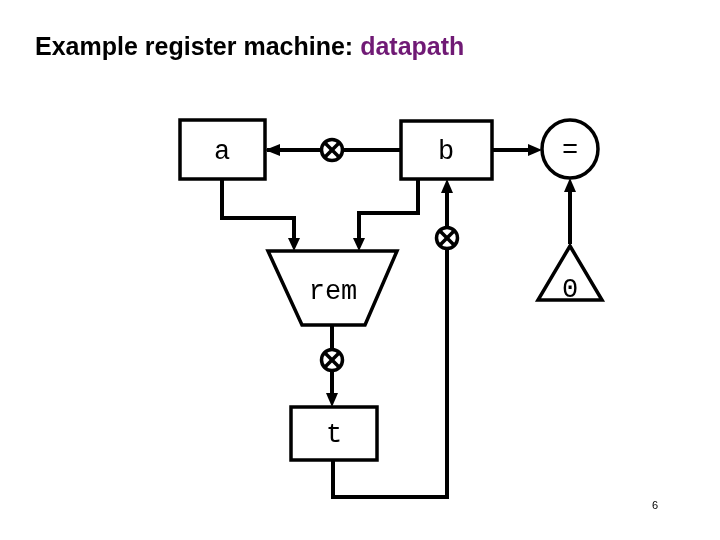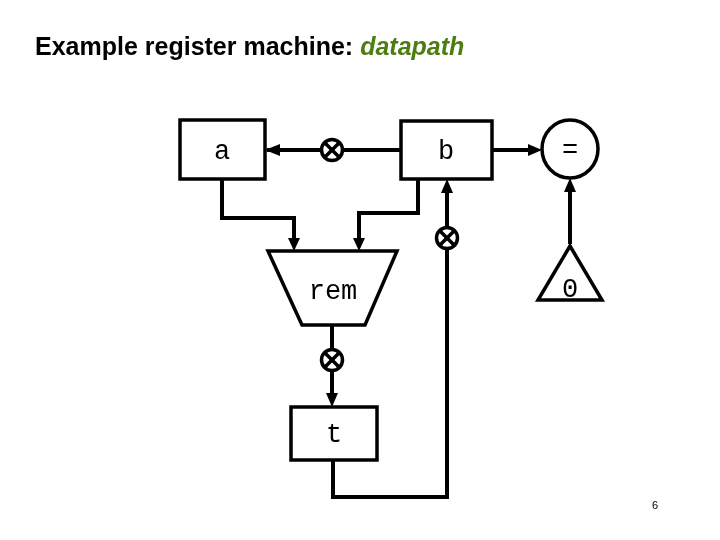--- a/index.html
+++ b/index.html
@@ -24,8 +24,7 @@
     white-space: pre;
   }
   .slide-title .hl {
-    color: #4d7c0f;
-    font-style: italic;
+    color: #701a75;
   }
   .diagram-svg {
     position: absolute;

